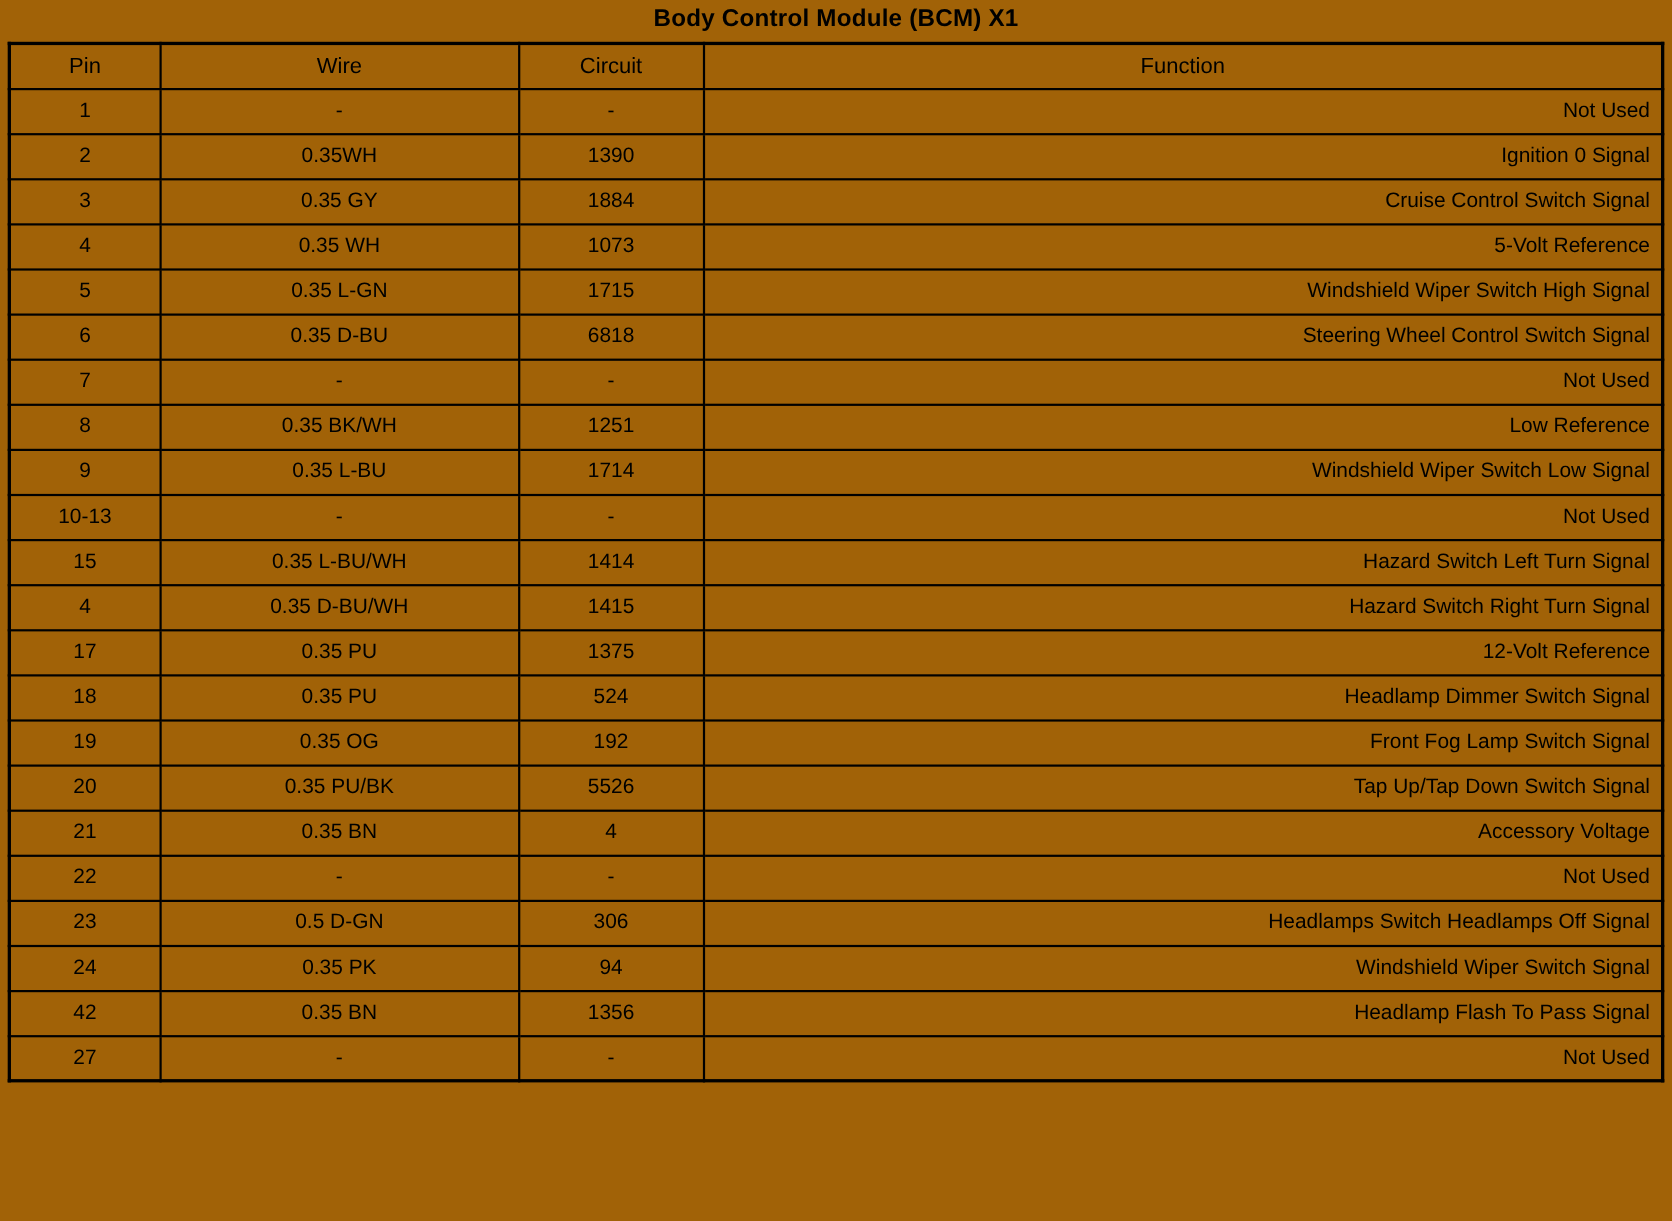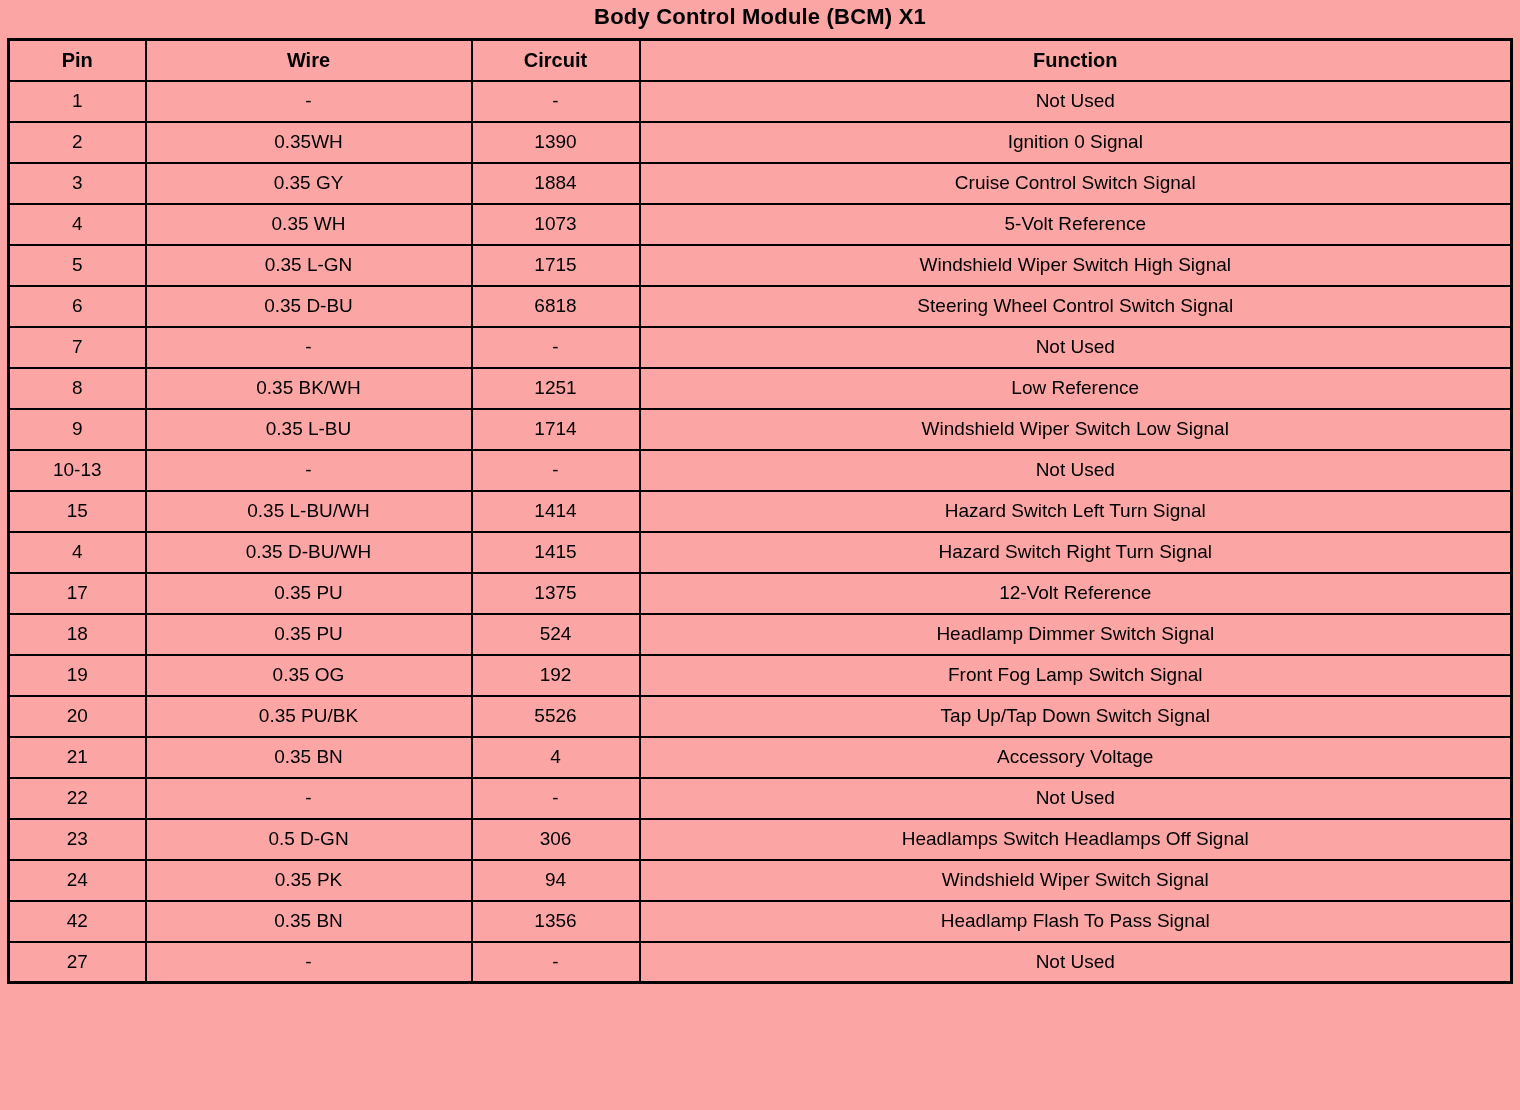--- a/index.html
+++ b/index.html
@@ -11,7 +11,7 @@
   .page {
     width: 1520px;
     height: 1110px;
-    background: #fca5a5;
+    background: #a16207;
     padding: 2px 7px 4px 7px;
   }
   .doc-title {

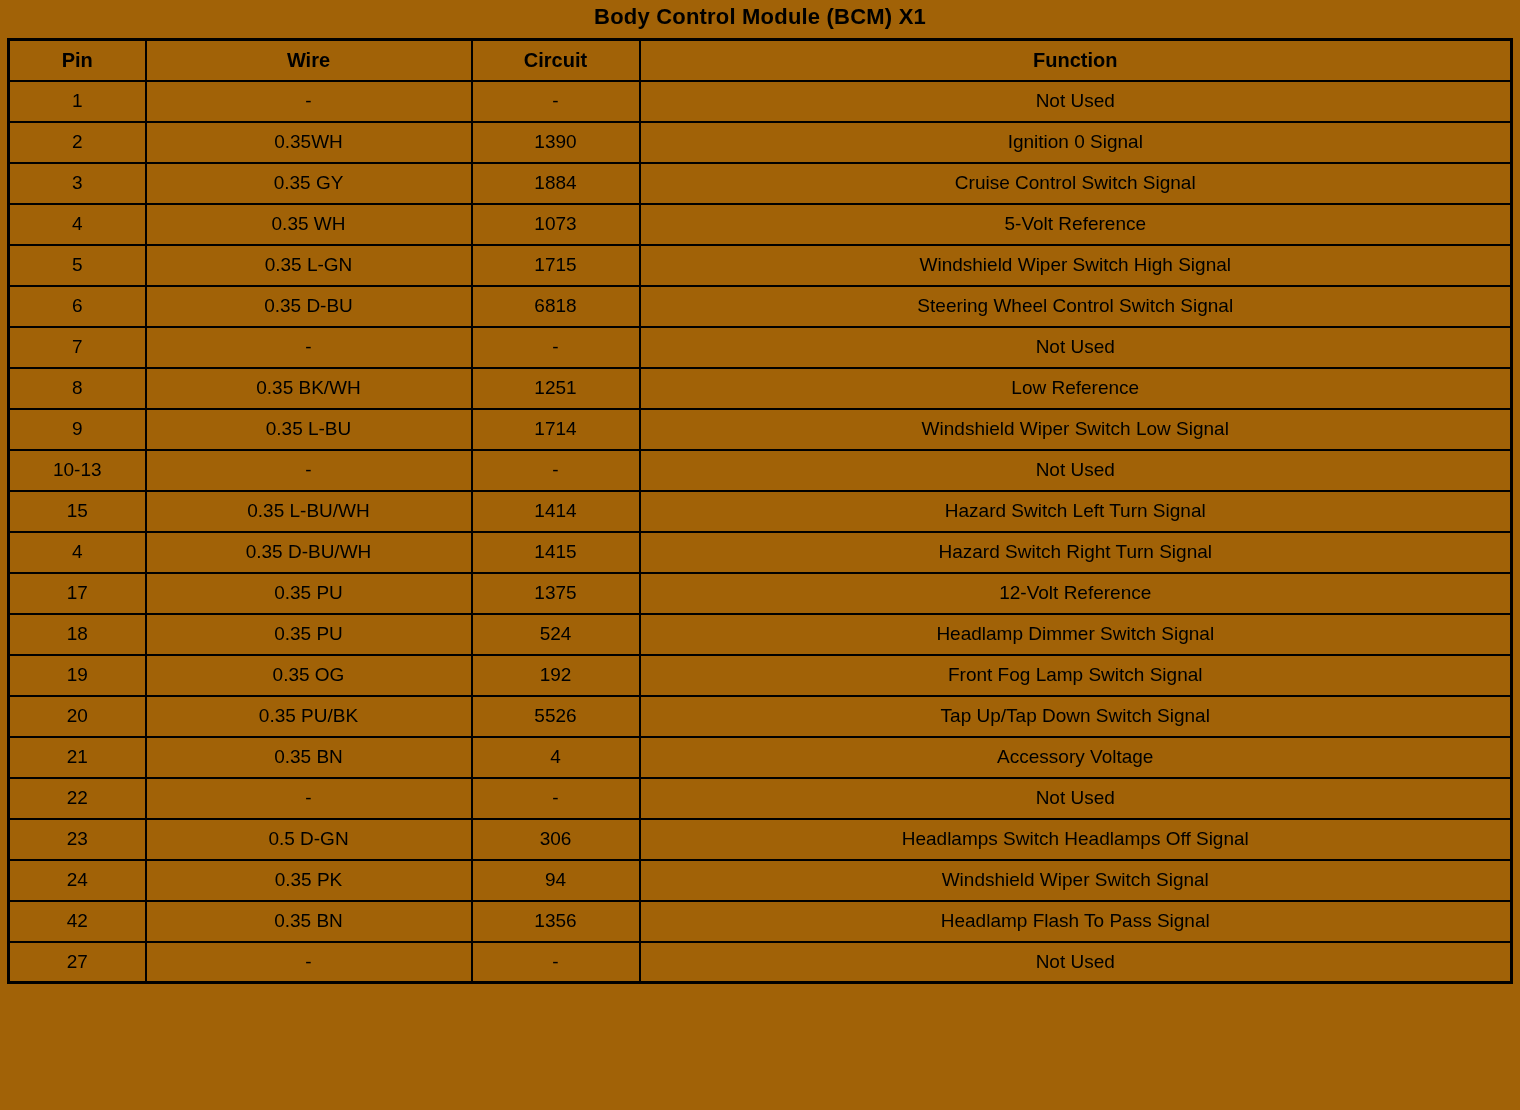--- a/index.html
+++ b/index.html
@@ -38,7 +38,7 @@
   }
   table.pinout th {
     font-size: 20px;
-    font-weight: bold;
+    font-weight: normal;
     text-align: center;
   }
   td.center { text-align: center; }

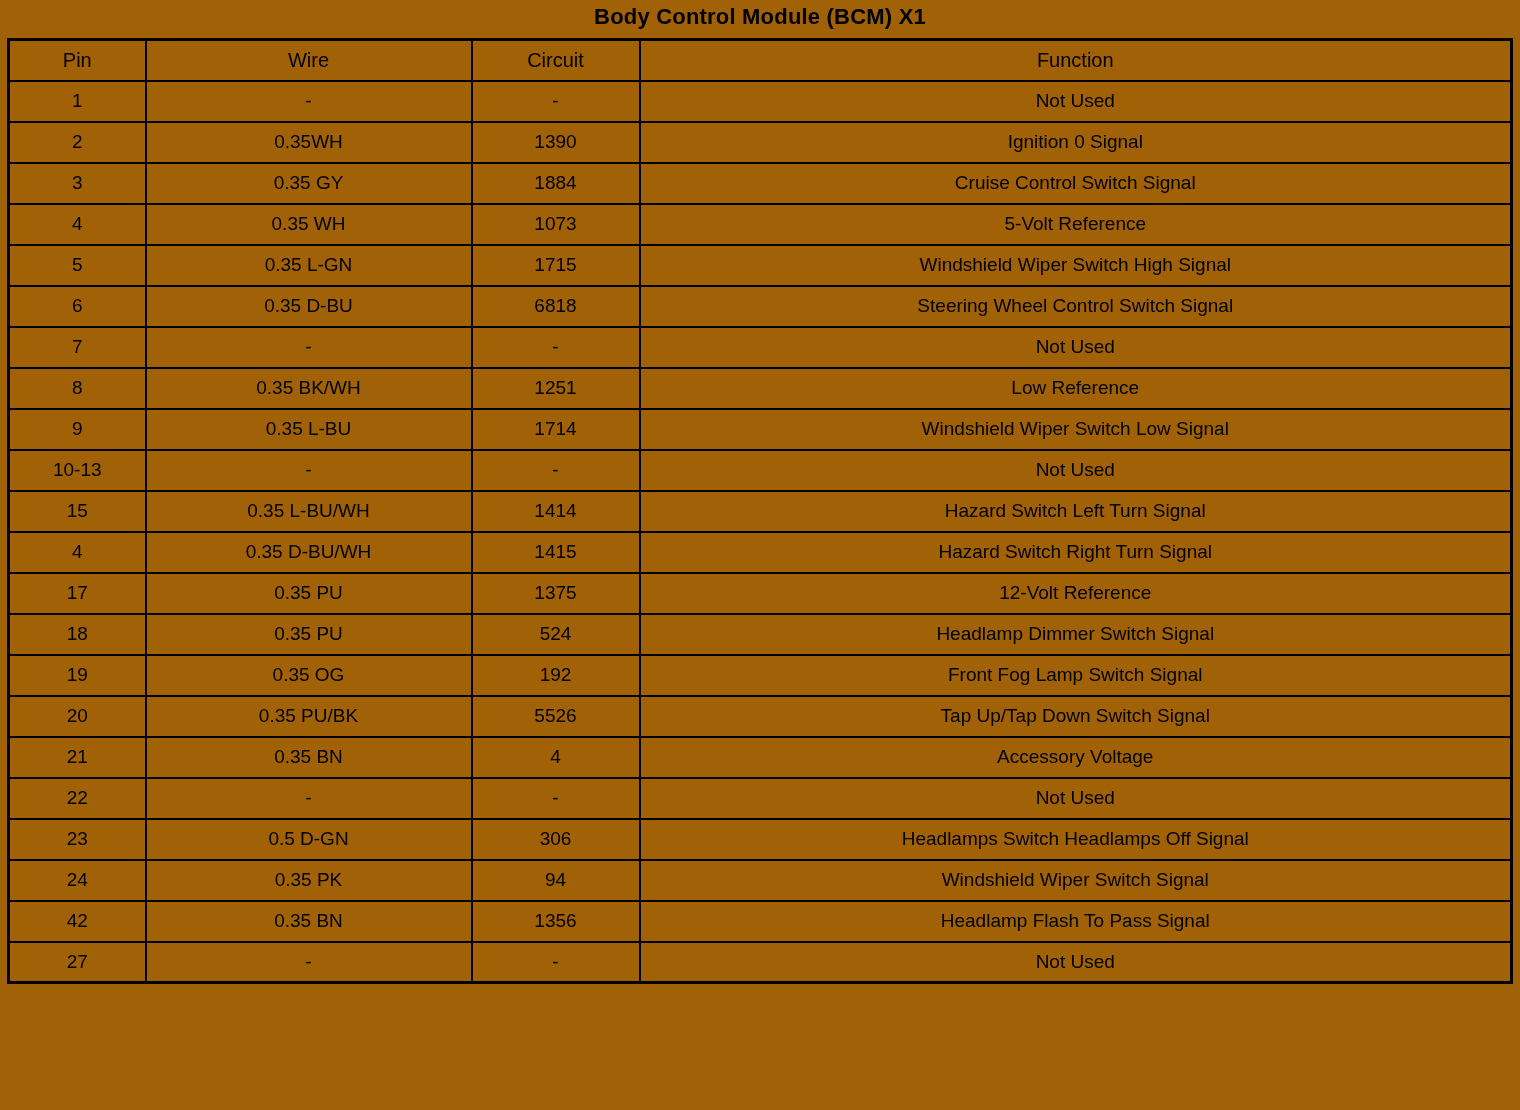--- a/index.html
+++ b/index.html
@@ -42,7 +42,7 @@
     text-align: center;
   }
   td.center { text-align: center; }
-  td.func   { text-align: center; border-radius: 19px; }
+  td.func   { text-align: right; border-radius: 19px; }
   col.c-pin     { width: 137px; }
   col.c-wire    { width: 326px; }
   col.c-circuit { width: 168px; }

